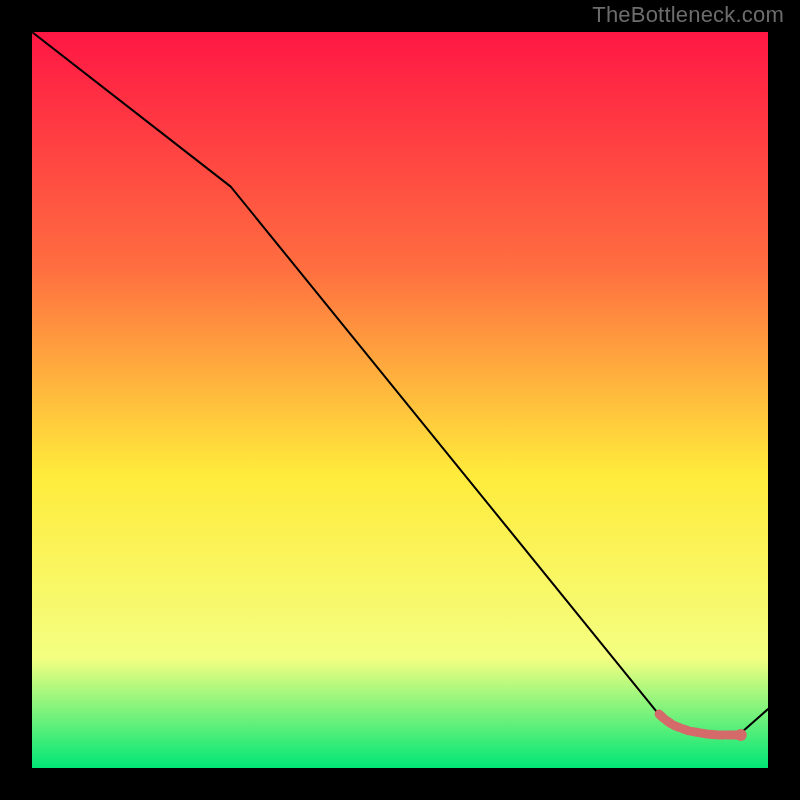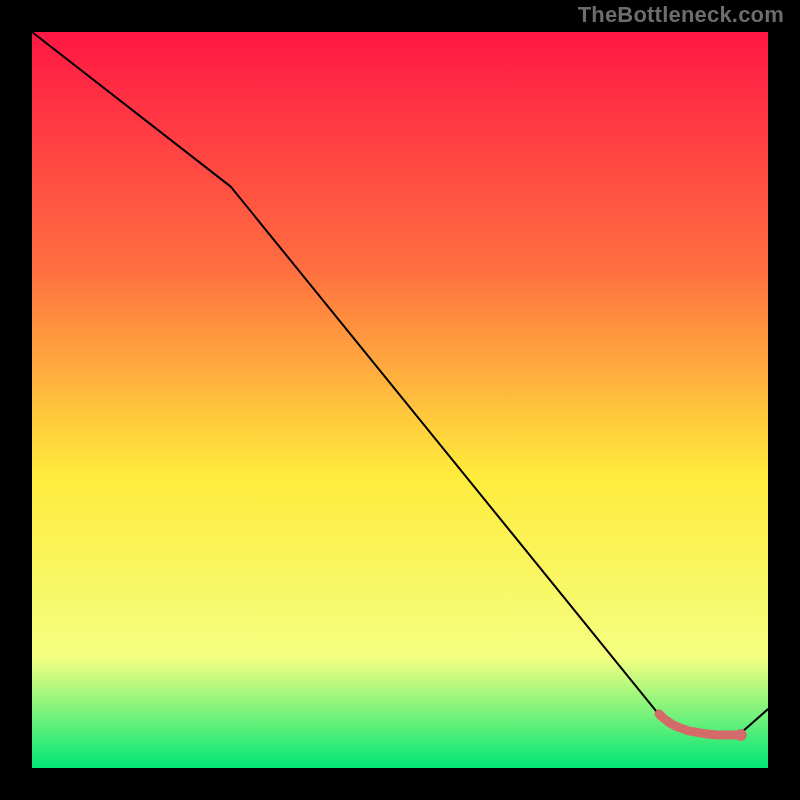--- a/index.html
+++ b/index.html
@@ -23,7 +23,7 @@
     right: 16px;
     color: #6c6c6c;
     font-size: 22px;
-    font-weight: 700;
+    font-weight: 400;
     letter-spacing: 0.2px;
     user-select: none;
   }

